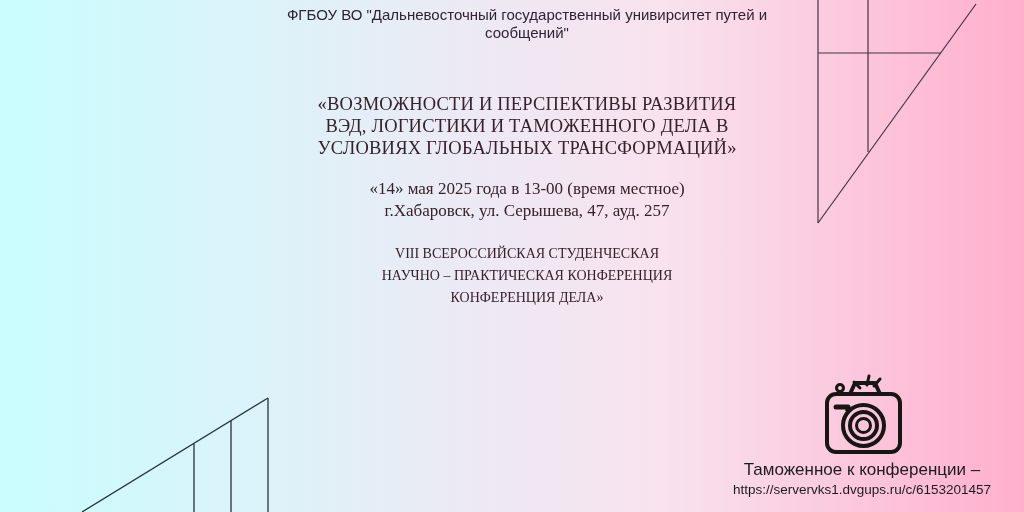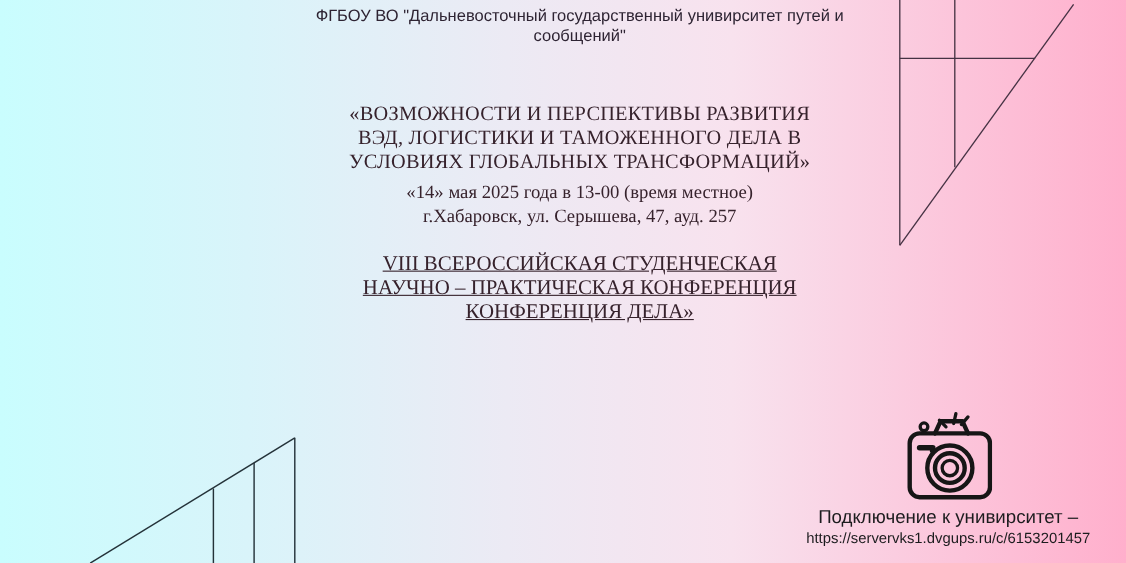--- a/index.html
+++ b/index.html
@@ -21,7 +21,7 @@
   }
   .serif{font-family:"Liberation Serif",serif;color:var(--serif-text,#36222c);}
   .conf1-title{margin-top:51px;font-size:18.5px;line-height:22px;letter-spacing:.2px;}
-  .conf1-schedule{margin-top:5px;font-size:17px;line-height:22px;}
+  .conf1-schedule{margin-top:19px;font-size:17px;line-height:22px;}
   .conf2-title{margin-top:21px;font-size:19px;line-height:22px;text-decoration:underline;}
   .conf2-schedule{margin-top:2px;font-size:16px;line-height:22px;}
   .decor{position:absolute;pointer-events:none;}

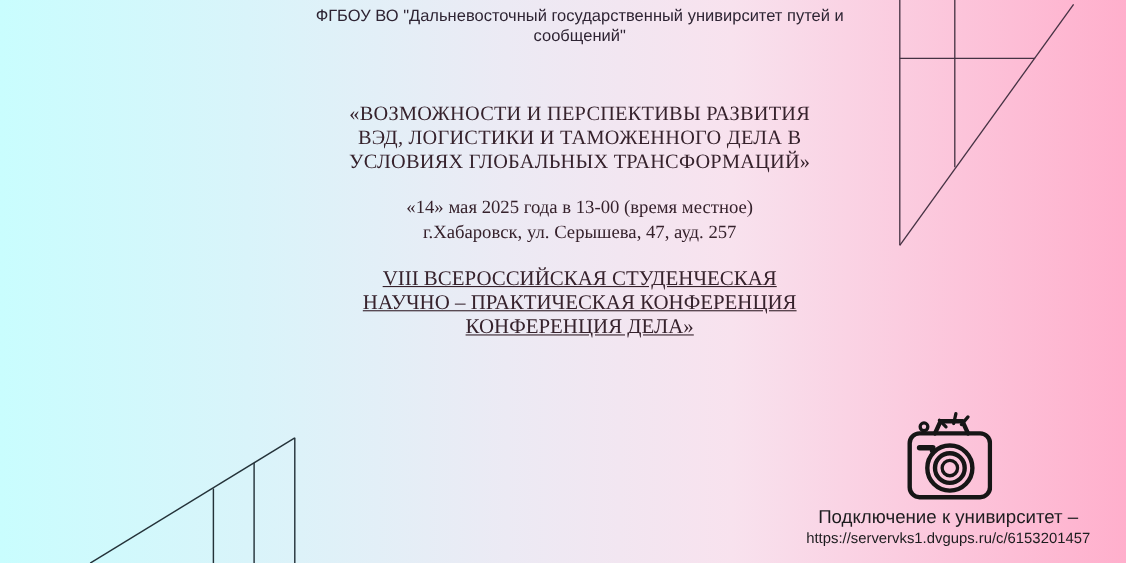--- a/index.html
+++ b/index.html
@@ -22,7 +22,7 @@
   .serif{font-family:"Liberation Serif",serif;color:var(--serif-text,#36222c);}
   .conf1-title{margin-top:51px;font-size:18.5px;line-height:22px;letter-spacing:.2px;}
   .conf1-schedule{margin-top:19px;font-size:17px;line-height:22px;}
-  .conf2-title{margin-top:21px;font-size:19px;line-height:22px;text-decoration:underline;}
+  .conf2-title{margin-top:21px;font-size:14px;line-height:22px;}
   .conf2-schedule{margin-top:2px;font-size:16px;line-height:22px;}
   .decor{position:absolute;pointer-events:none;}
   .decor-tr{top:0;left:800px;}

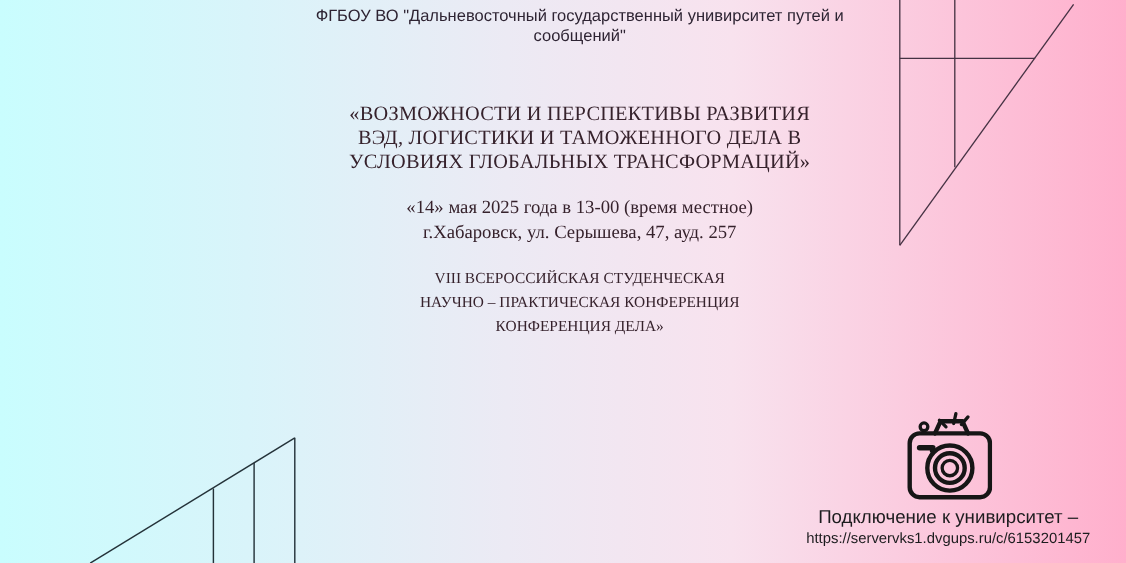--- a/index.html
+++ b/index.html
@@ -98,7 +98,7 @@
       <circle cx="25" cy="37" r="1.8" stroke-width="0" fill="#161616"></circle>
     </g>
   </svg>
-  <div class="conn-label">Подключение к унивирситет –</div>
+  <div class="conn-label">Таможенное к конференции –</div>
   <div class="conn-url">https://servervks1.dvgups.ru/c/6153201457</div>
 </div>
 

